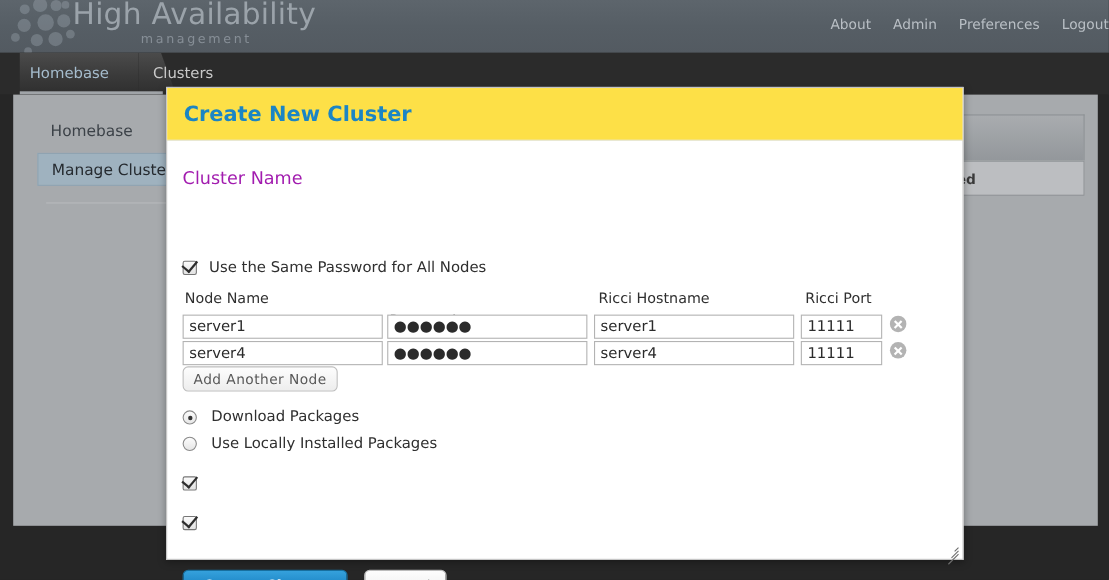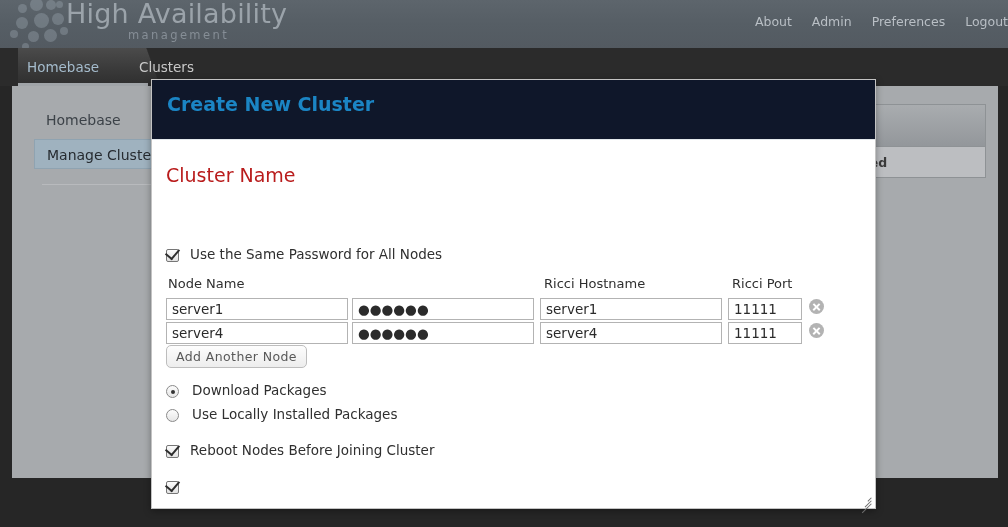--- a/index.html
+++ b/index.html
@@ -124,8 +124,8 @@
     box-shadow: 0 2px 7px rgba(0,0,0,.35);
   }
   .modal-head {
-    height: 60px;
-    background: #0f172a;
+    height: 48px;
+    background: #fde047;
     border-bottom: 1px solid #e4e9ec;
   }
   .modal-title {

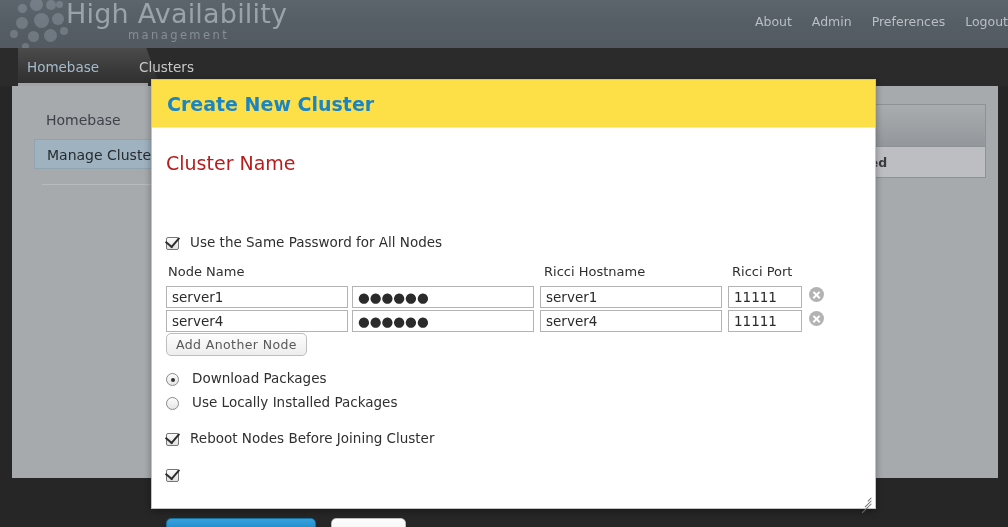--- a/index.html
+++ b/index.html
@@ -137,7 +137,7 @@
   .row-clustername {
     position: absolute; left: 14px; top: 20px; width: 690px; height: 24px;
   }
-  .lbl { font-size: 19px; color: #b91c1c; }
+  .lbl { font-size: 16px; color: #a21caf; }
   .lbl-clustername { position: absolute; left: 0; top: 4px; }
   .inp {
     font-family: "DejaVu Sans", sans-serif;

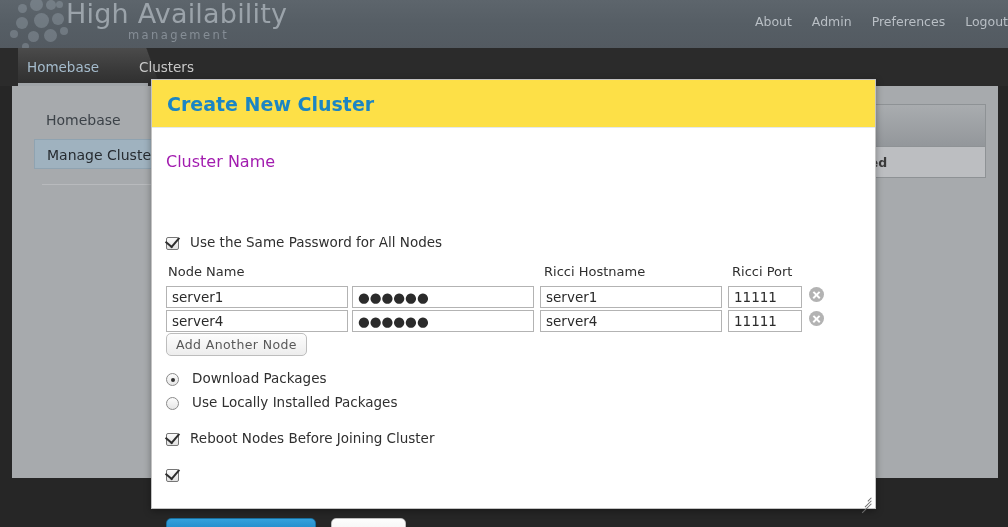--- a/index.html
+++ b/index.html
@@ -345,7 +345,6 @@
 
     <div class="opt-cb1">
       <span class="cbox checked"></span>
-      <span class="cb-label">Reboot Nodes Before Joining Cluster</span>
     </div>
 
     <div class="opt-cb2">

